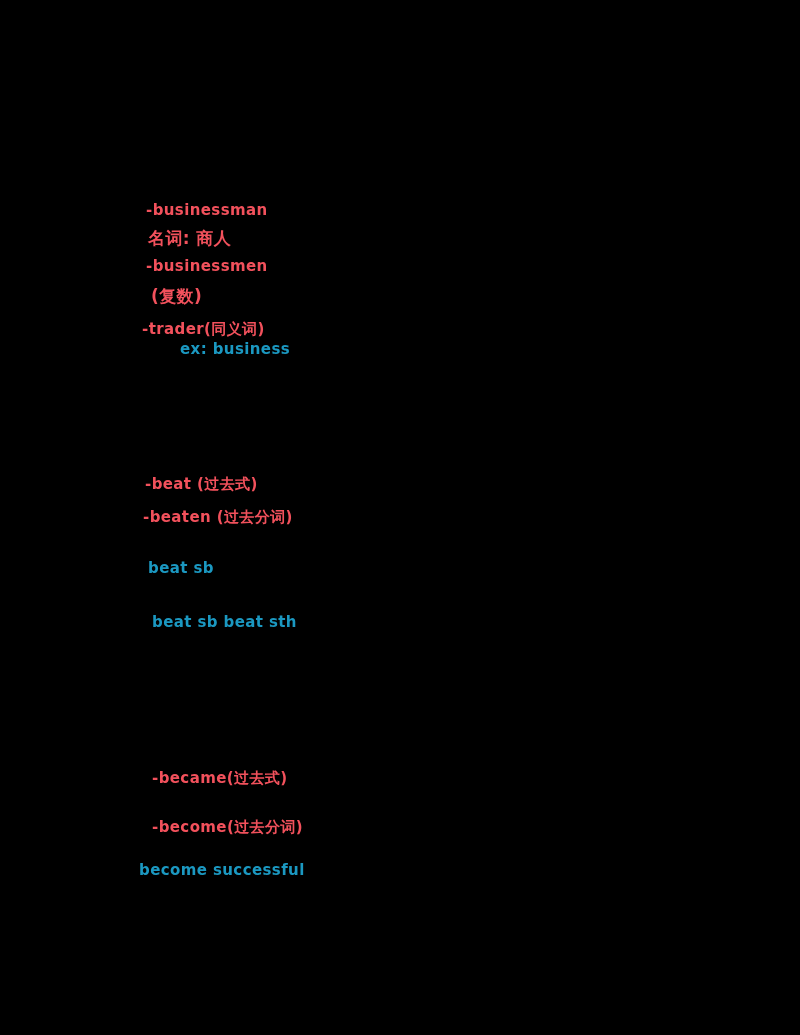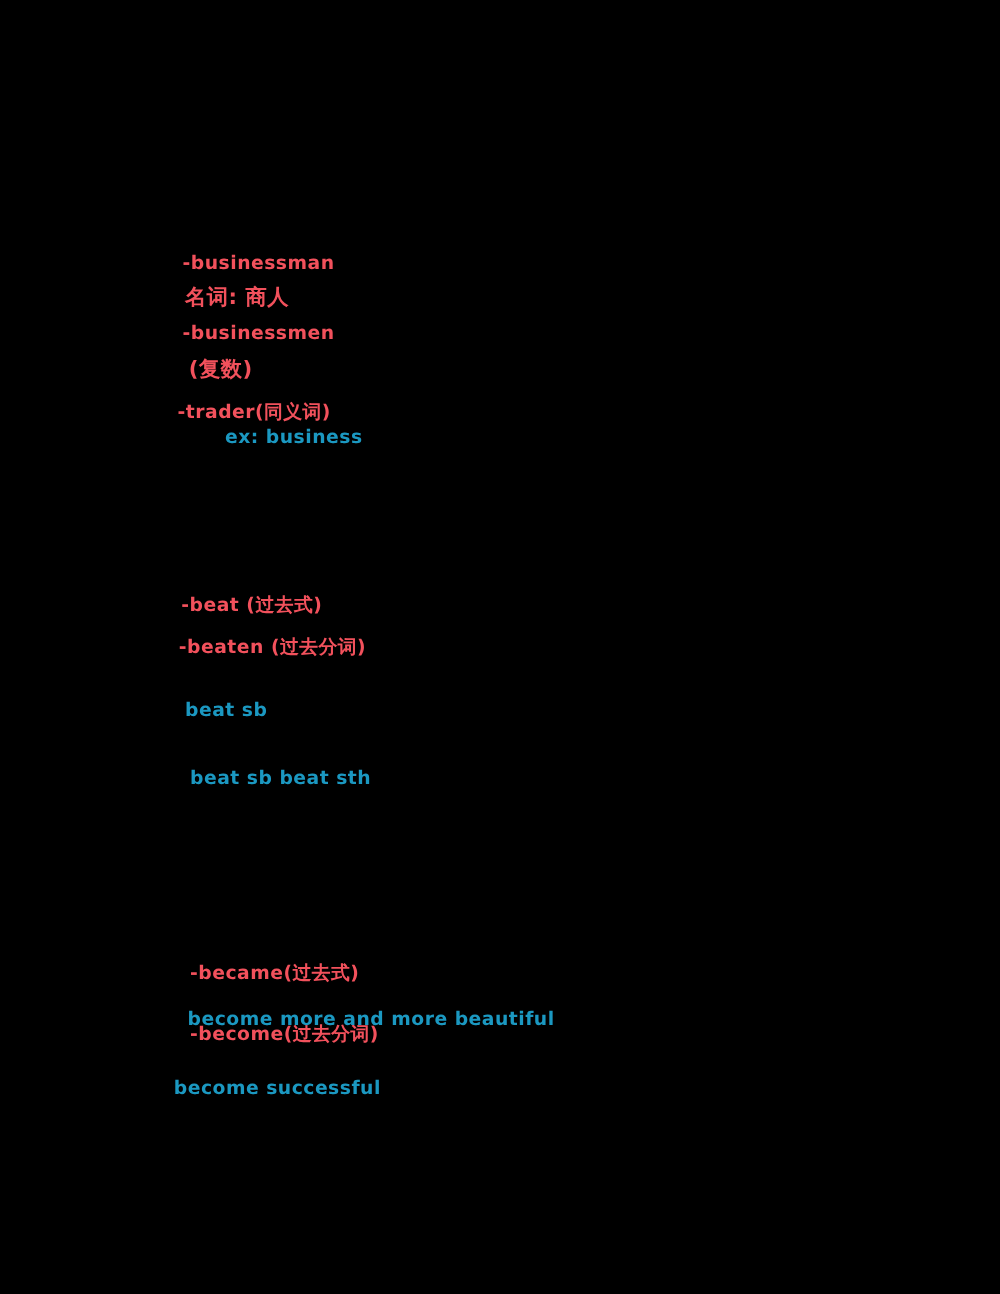--- a/index.html
+++ b/index.html
@@ -57,7 +57,6 @@
 
   <div class="note red sz-en" style="left:152px; top:820px;">-become(过去分词)</div>
 
-  <div class="note cyan sz-en" style="left:150px; top:808px;">become more and more beautiful</div>
 
   <div class="note cyan sz-en" style="left:139px; top:863px;">become successful</div>
 

